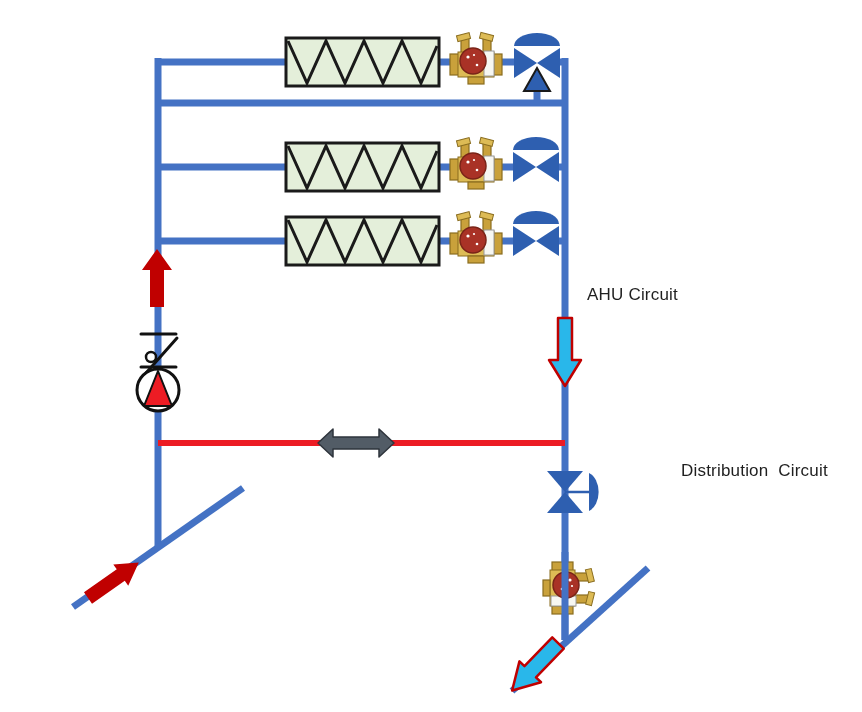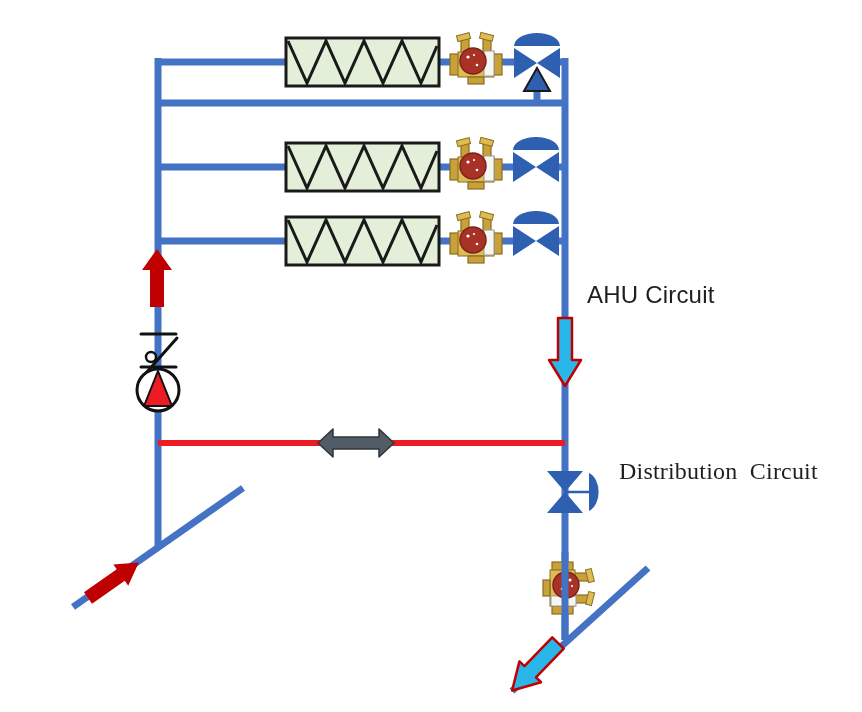--- a/index.html
+++ b/index.html
@@ -6,7 +6,7 @@
   .canvas{position:relative;width:862px;height:712px;background:var(--background,#fff);overflow:hidden;
           font-family:"Liberation Sans",sans-serif;}
   .canvas svg{position:absolute;left:0;top:0;}
-  .diagram-label{position:absolute;color:var(--text,#1f1f1f);font-size:24px;line-height:24px;
+  .diagram-label{position:absolute;color:var(--text,#1f1f1f);font-size:17px;line-height:24px;
           white-space:pre;letter-spacing:0.2px;}
   #ahu-label{left:587px;top:283px;}
   #dist-label{left:619px;top:459px;font-family:Liberation Serif, serif;}

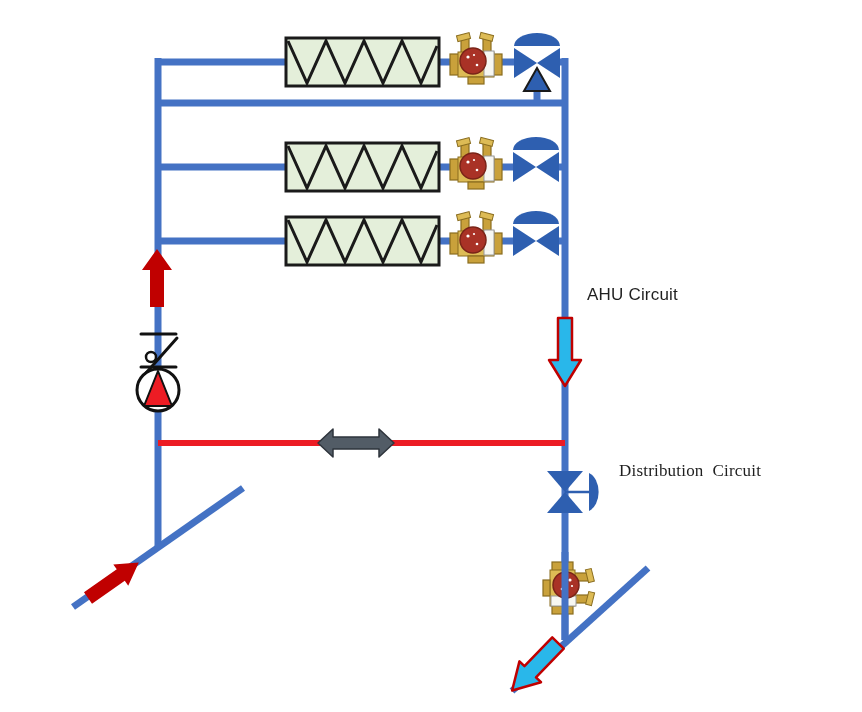--- a/index.html
+++ b/index.html
@@ -9,7 +9,7 @@
   .diagram-label{position:absolute;color:var(--text,#1f1f1f);font-size:17px;line-height:24px;
           white-space:pre;letter-spacing:0.2px;}
   #ahu-label{left:587px;top:283px;}
-  #dist-label{left:619px;top:459px;font-family:Liberation Serif, serif;}
+  #dist-label{left:681px;top:459px;}
 
   .pipe{stroke:var(--pipe-blue,#4472C4);stroke-width:7;fill:none;}
   .redline{stroke:var(--line-red,#EC1C24);stroke-width:6;fill:none;}

